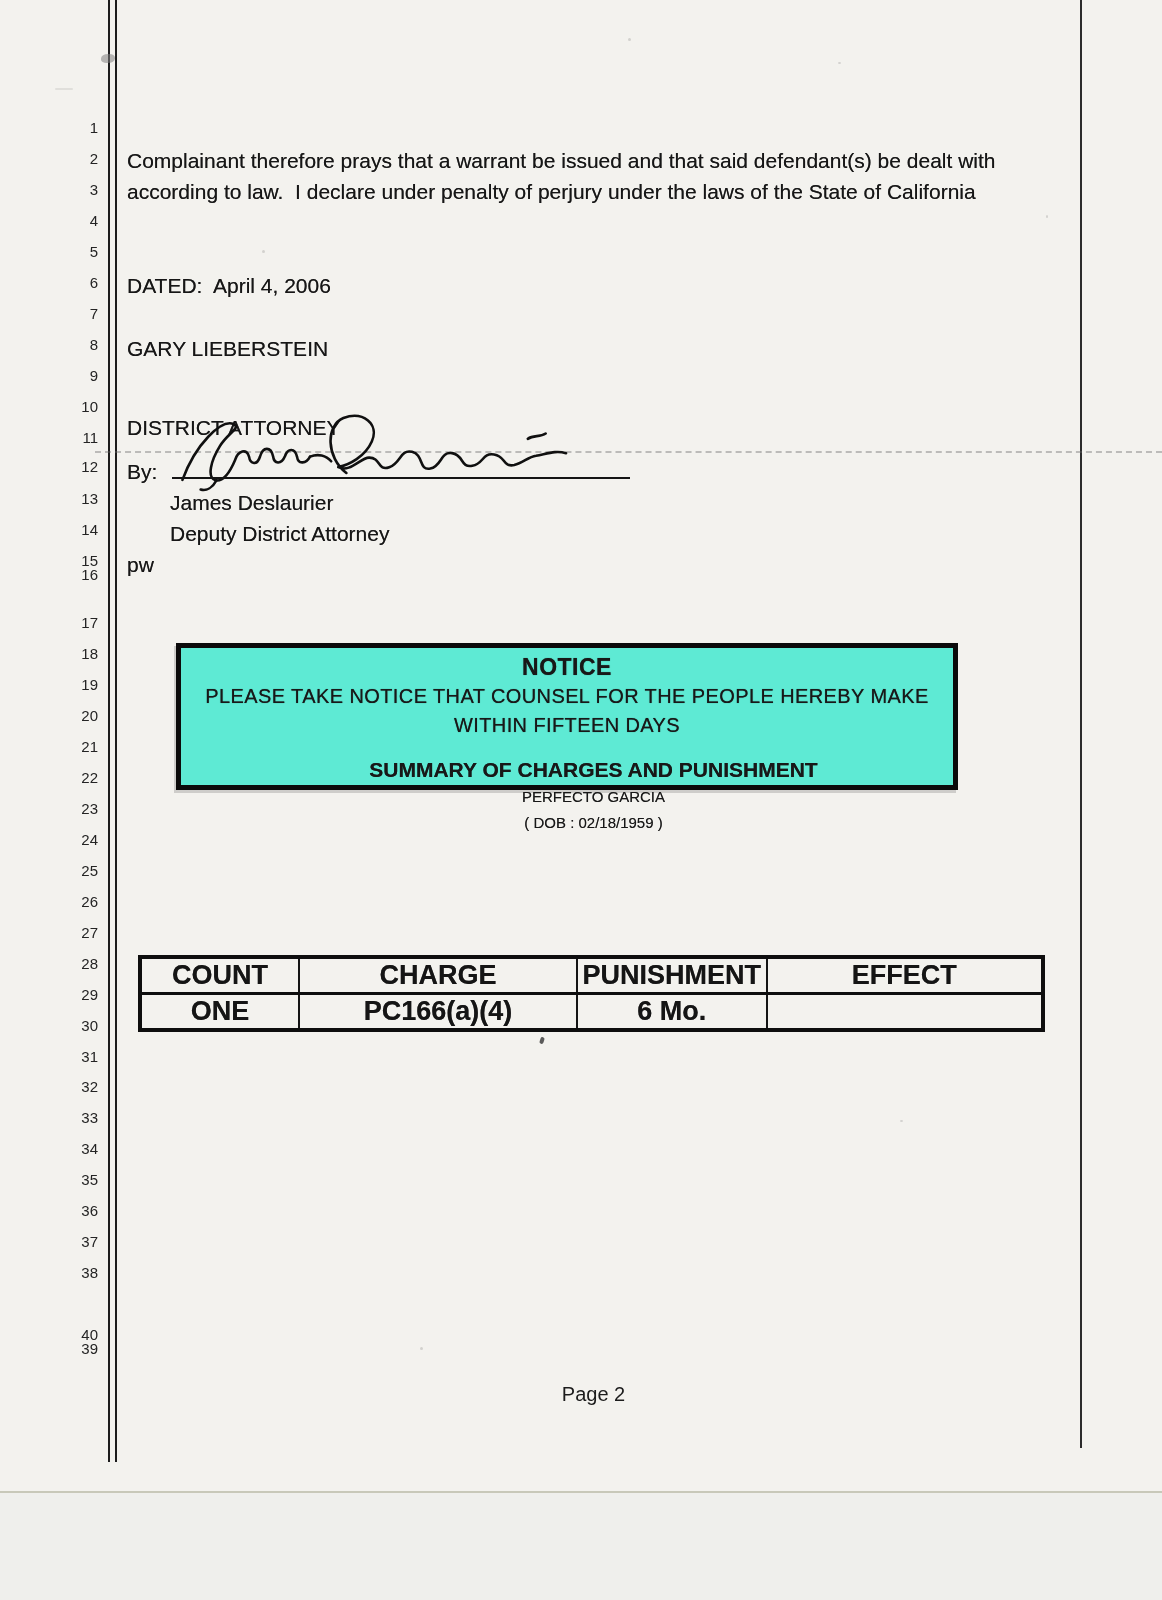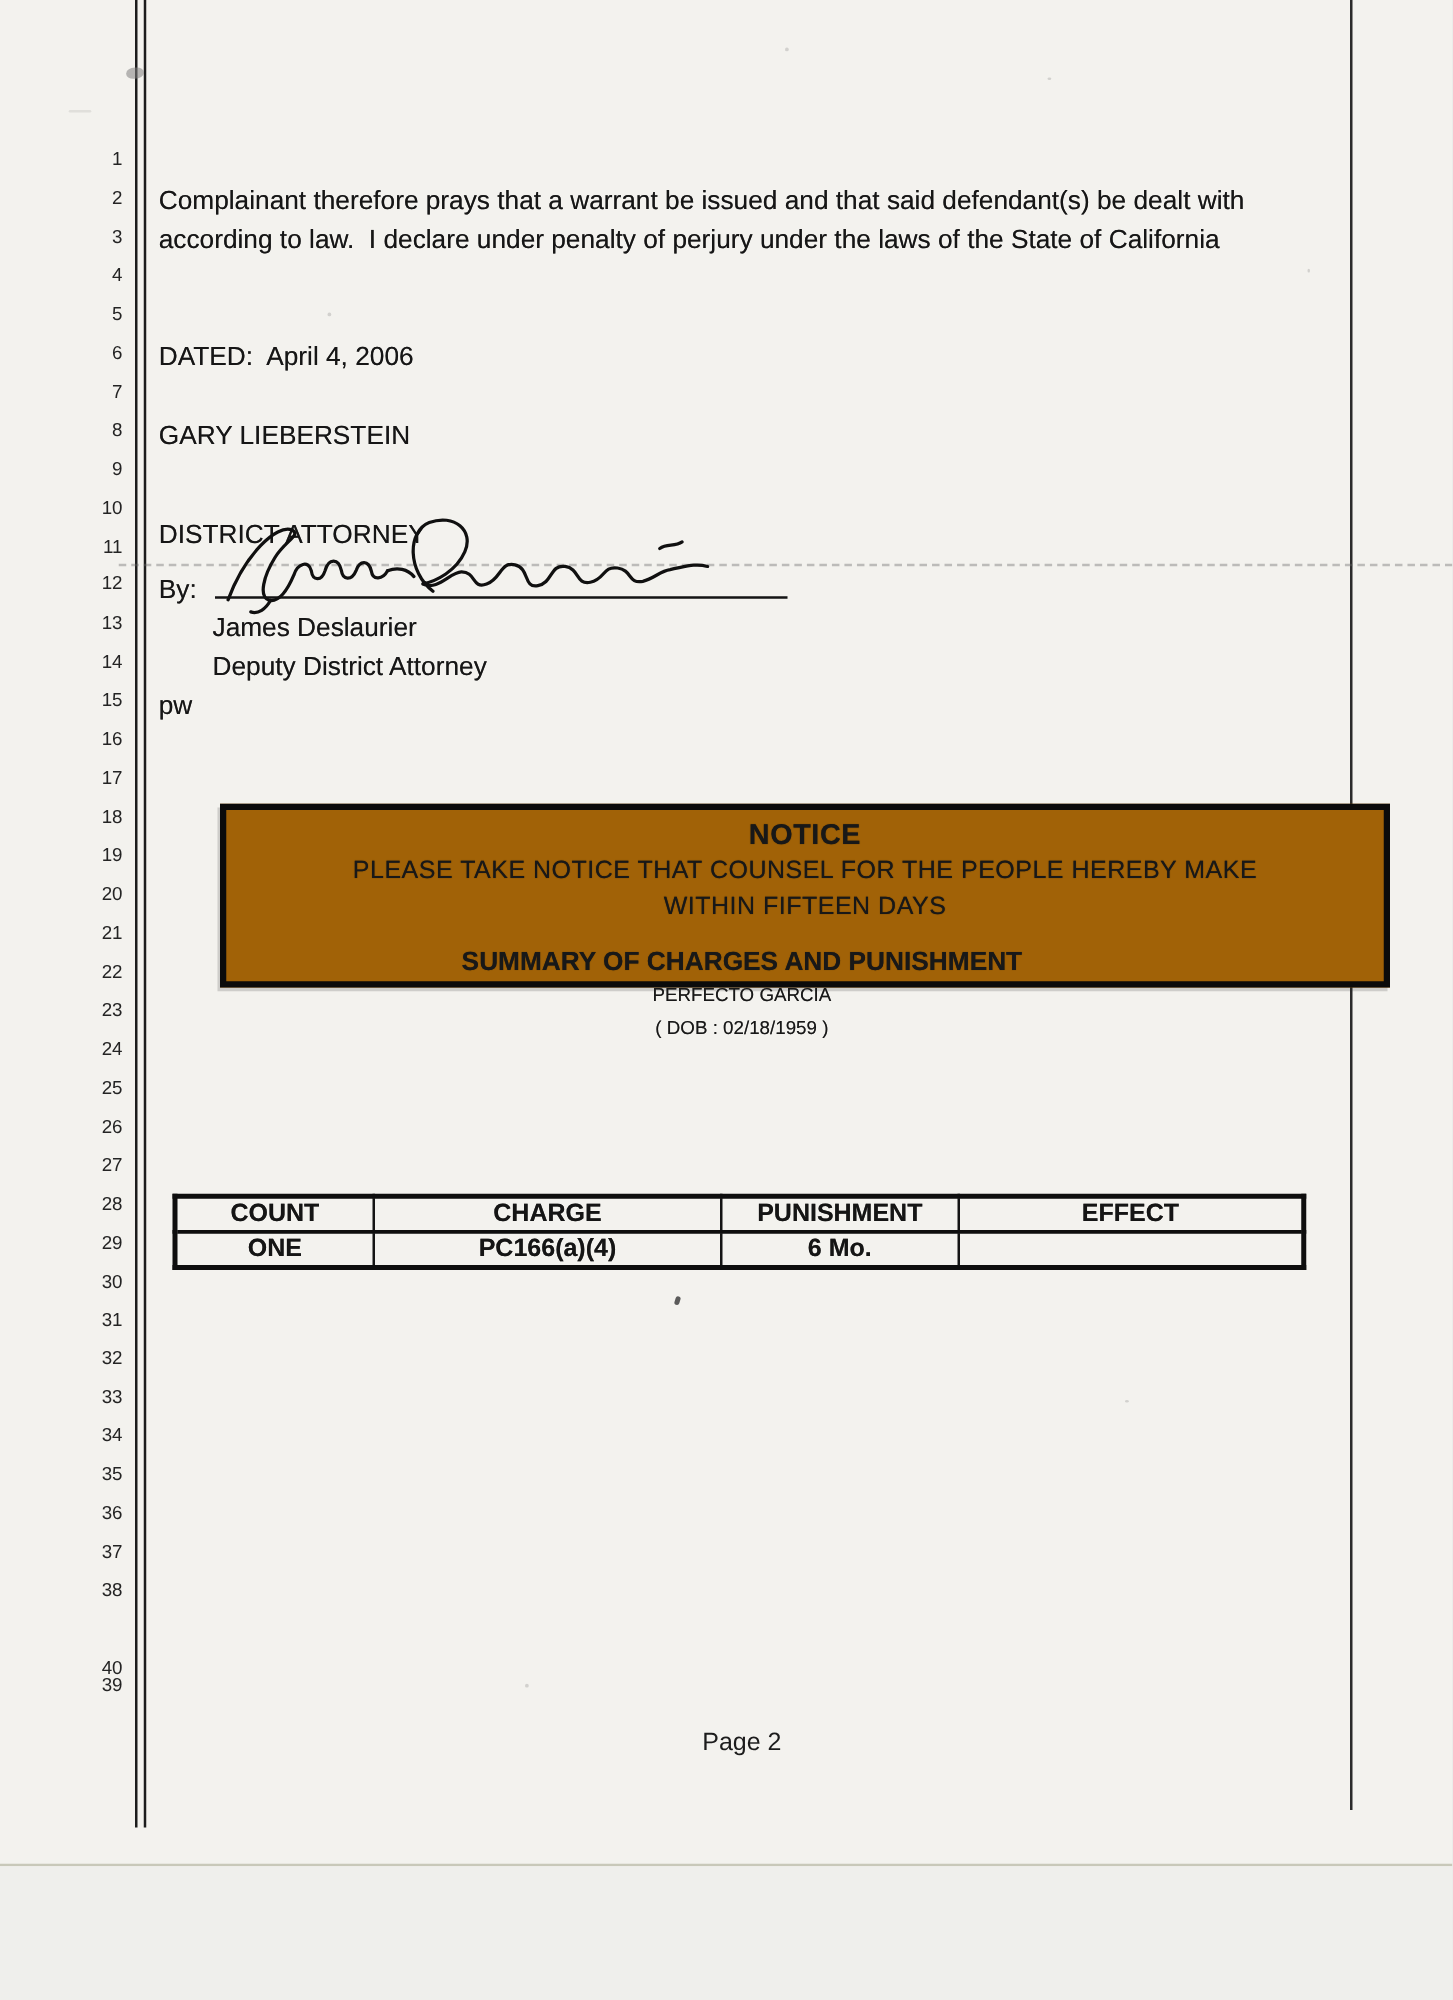--- a/index.html
+++ b/index.html
@@ -105,7 +105,7 @@
       <div class="line-number" style="top: 489.4px;">13</div>
       <div class="line-number" style="top: 520.35px;">14</div>
       <div class="line-number" style="top: 551.3px;">15</div>
-      <div class="line-number" style="top: 582px;">16</div>
+      <div class="line-number" style="top: 565px;">16</div>
       <div class="line-number" style="top: 613.2px;">17</div>
       <div class="line-number" style="top: 644.15px;">18</div>
       <div class="line-number" style="top: 675.1px;">19</div>

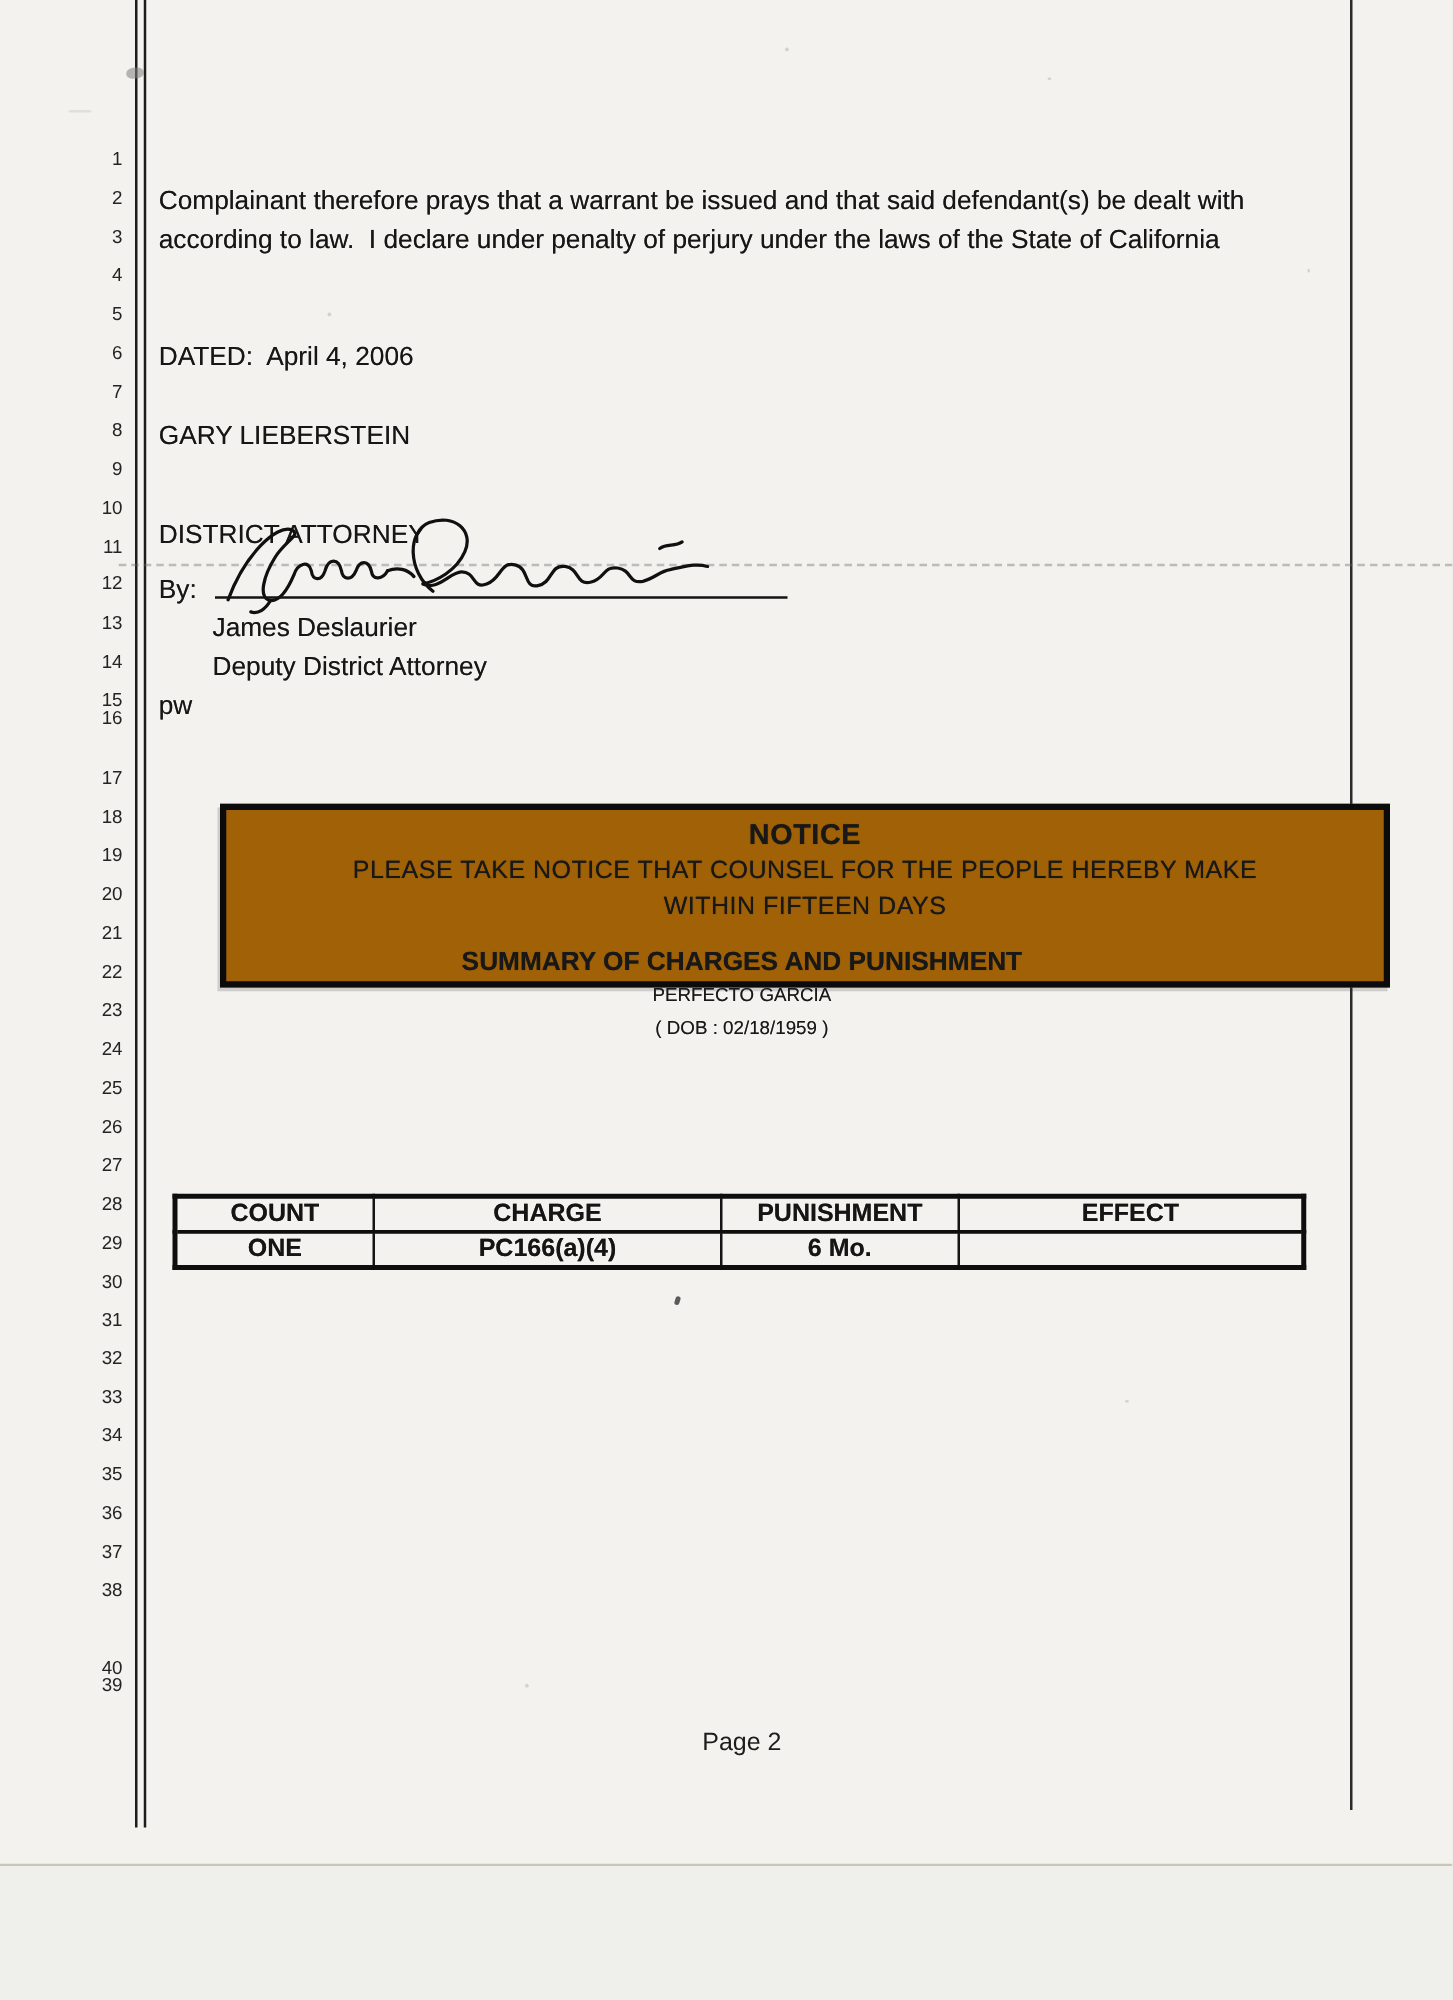--- a/index.html
+++ b/index.html
@@ -44,8 +44,8 @@
                border-top:2px dashed rgba(105,105,105,.40); }
   
   .notice-box {
-    position:absolute; left:176px; top:643px; width:936px; height:147px;
-    border:5px solid #0b0b0b; background:#a16207;
+    position:absolute; left:176px; top:643px; width:782px; height:147px;
+    border:5px solid #0b0b0b; background:#5eead4;
     text-align:center; padding-top:4px;
     box-shadow:-2px 3px 0 rgba(40,40,40,.18);
   }

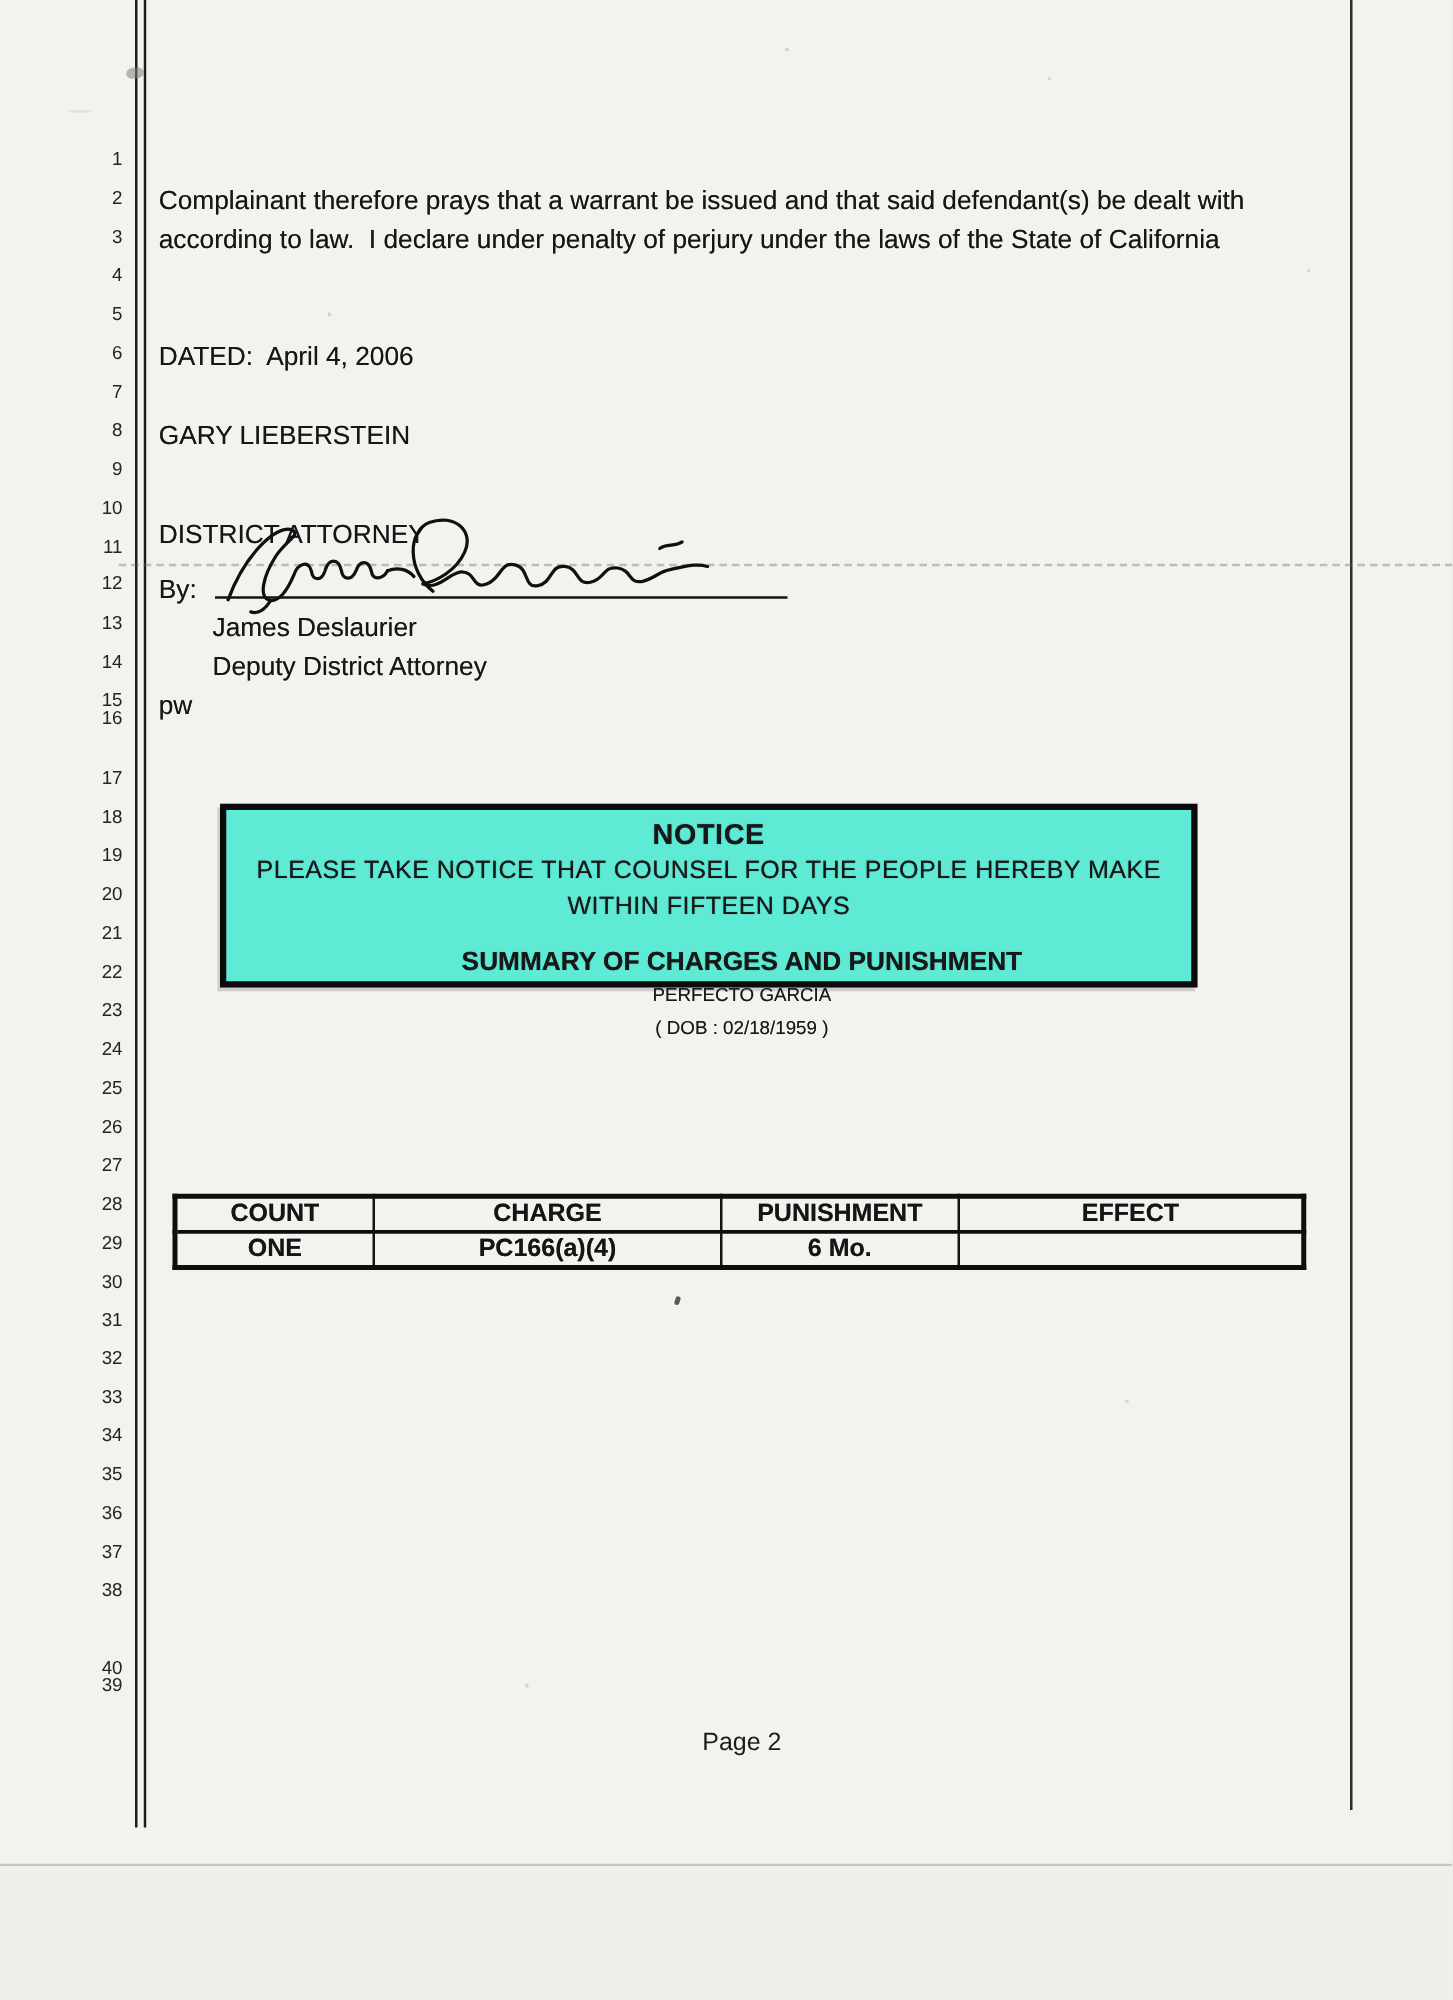--- a/index.html
+++ b/index.html
@@ -65,7 +65,7 @@
              border:4px solid #0e0e0e; }
   .charges th, .charges td {
     border-left:2px solid #141414; border-right:2px solid #141414;
-    font-size:20px; font-weight:bold; text-align:center; color:#151515;
+    font-size:27px; font-weight:bold; text-align:center; color:#151515;
     height:26px; padding:1px 4px; text-shadow:0 0 .5px rgba(20,20,20,.7);
     overflow:hidden; white-space:nowrap;
   }

